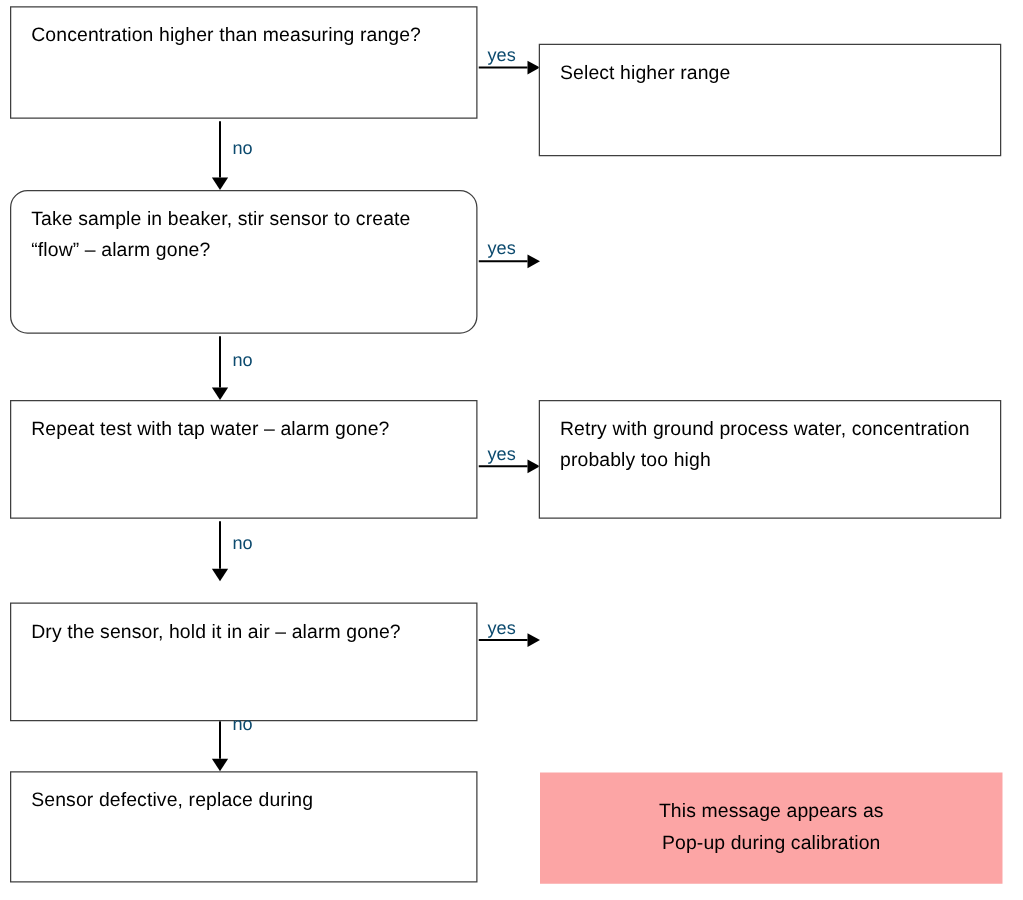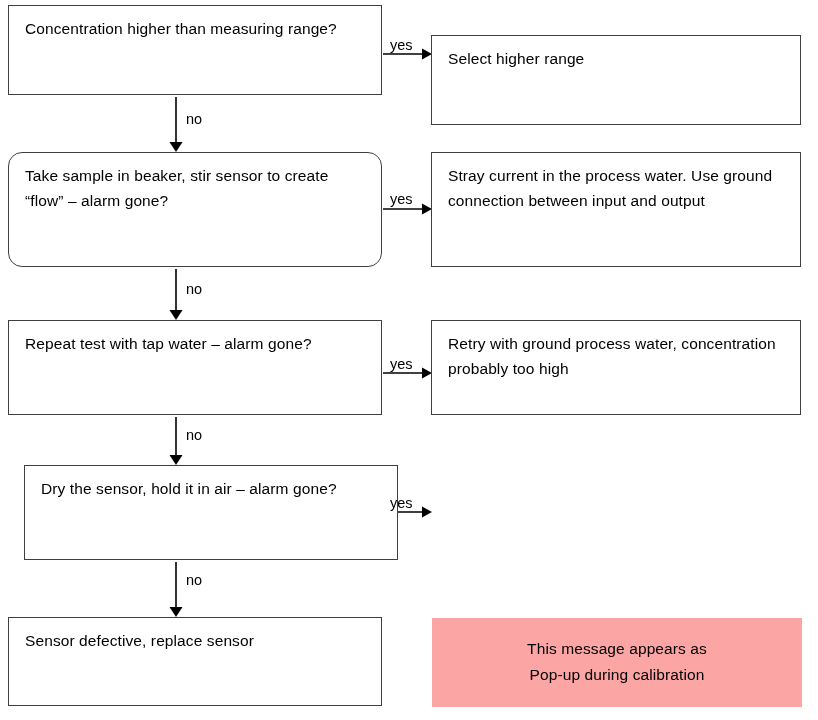--- a/index.html
+++ b/index.html
@@ -75,7 +75,7 @@
     position: absolute;
     font-size: 14.5px;
     line-height: 1;
-    color: #000000;
+    color: #0c4a6e;
     white-space: nowrap;
   }
   

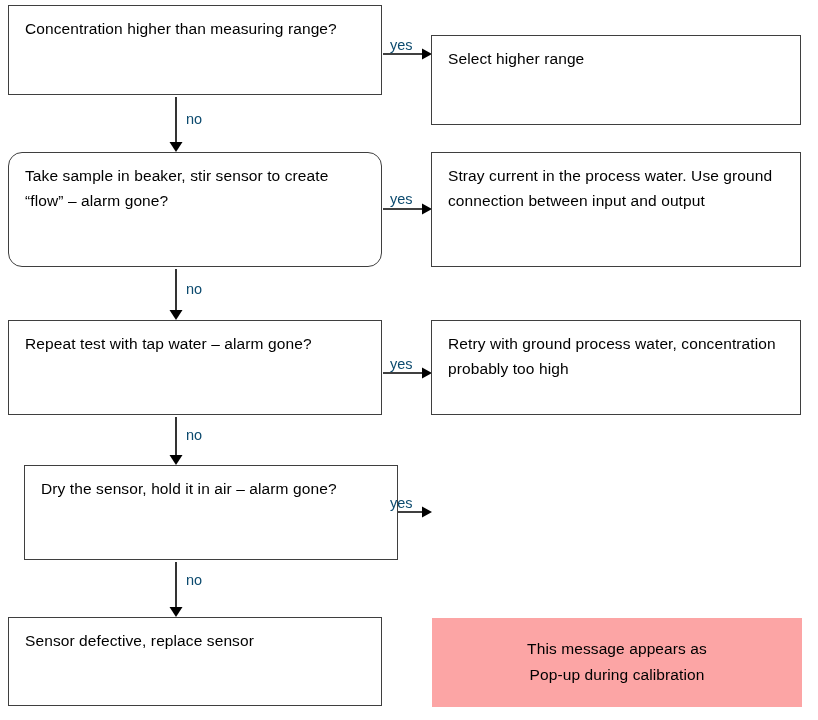--- a/index.html
+++ b/index.html
@@ -169,9 +169,6 @@
     <div class="node-text">Select higher range</div>
   </div>
 
-  <div class="node" id="n-a2">
-    <div class="node-text">Stray current in the process water. Use ground connection between input and output</div>
-  </div>
 
   <div class="node" id="n-a3">
     <div class="node-text">Retry with ground process water, concentration probably too high</div>

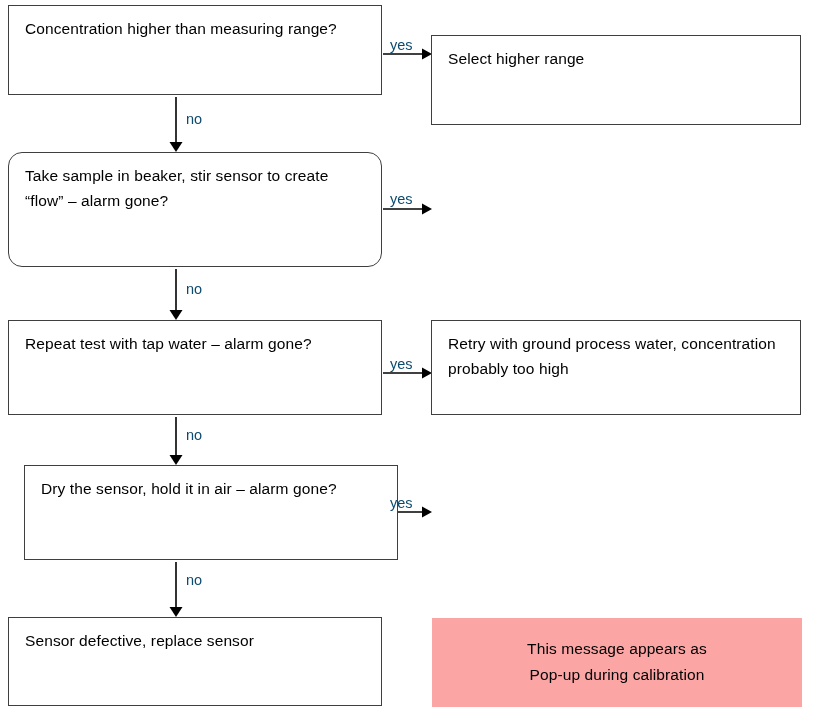--- a/index.html
+++ b/index.html
@@ -43,7 +43,7 @@
   #n-q1 { left: 8px;  top: 5px;   width: 374px; height: 90px; }
   #n-q2 { left: 8px;  top: 152px; width: 374px; height: 115px; border-radius: 14px; }
   #n-q3 { left: 8px;  top: 320px; width: 374px; height: 95px; }
-  #n-q4 { left: 8px;  top: 465px; width: 374px; height: 95px; margin-left: 16px; }
+  #n-q4 { left: 8px;  top: 482px; width: 374px; height: 95px; }
   #n-q5 { left: 8px;  top: 617px; width: 374px; height: 89px; }
 
   

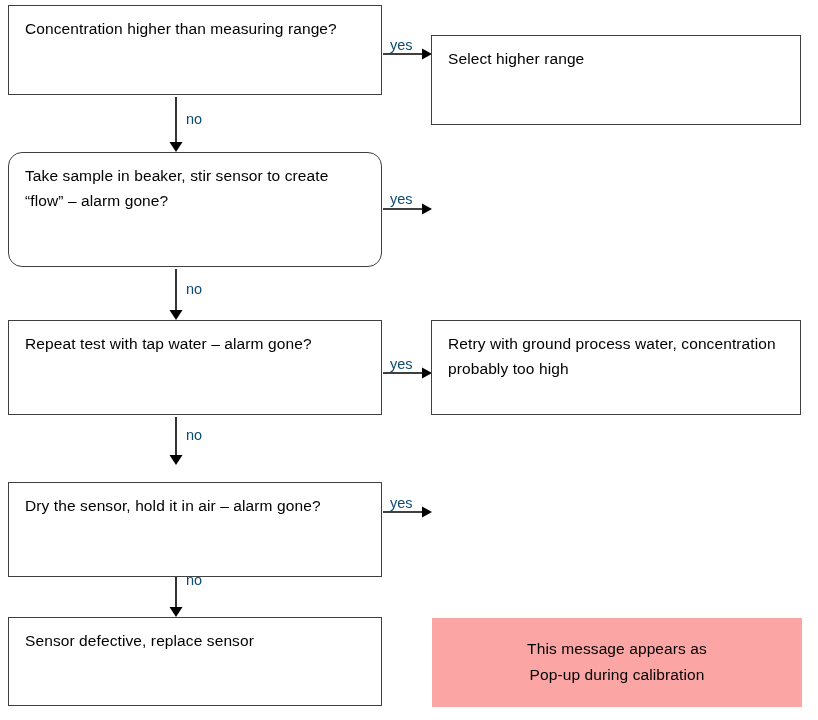--- a/index.html
+++ b/index.html
@@ -162,7 +162,7 @@
   </div>
 
   <div class="node" id="n-q5">
-    <div class="node-text">Sensor defective, replace sensor</div>
+    <div class="node-text">Sensor defective, replace during</div>
   </div>
 
   <div class="node" id="n-a1">

